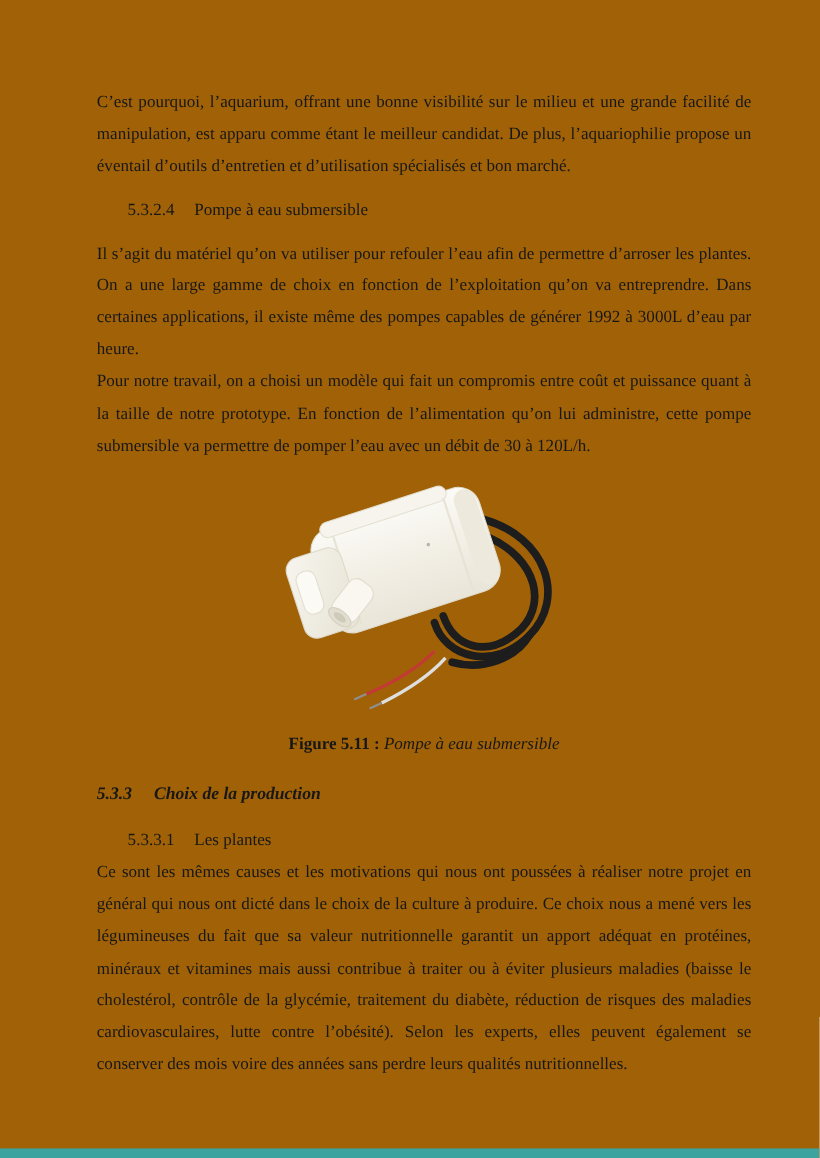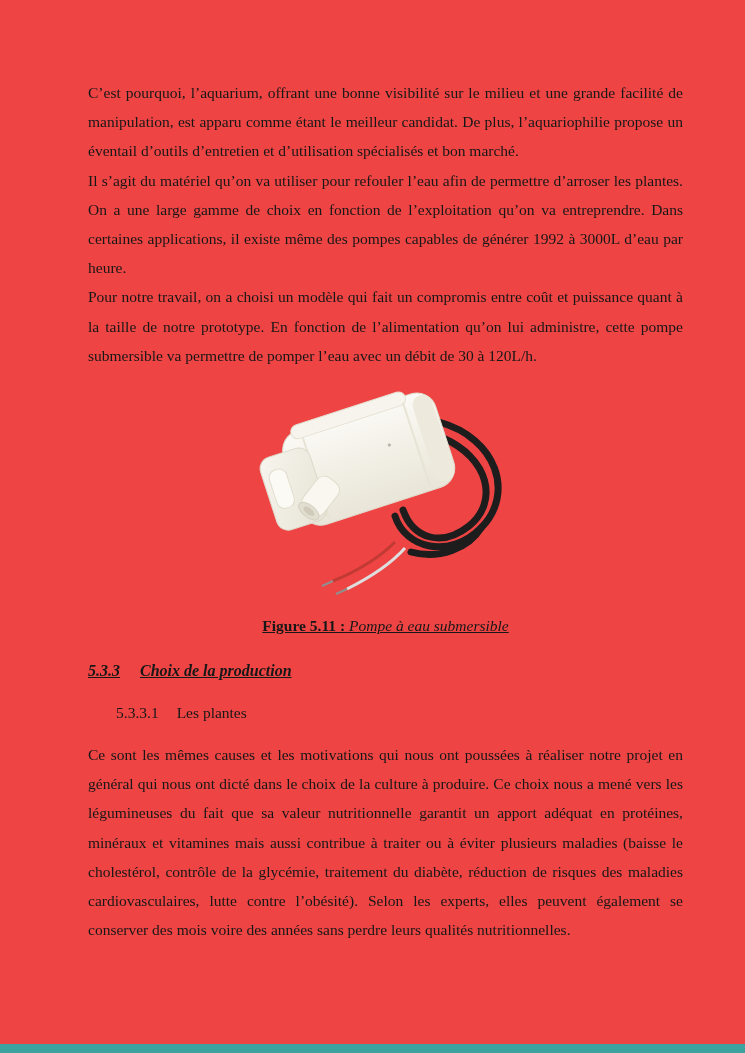--- a/index.html
+++ b/index.html
@@ -11,7 +11,7 @@
     position: relative;
     overflow: hidden;
   }
-  .page { position: absolute; inset: 0; background: #ef4444; }
+  .page { position: absolute; inset: 0; background: #a16207; }
   .content {
     position: absolute;
     left: 88px; right: 62px; top: 78px;

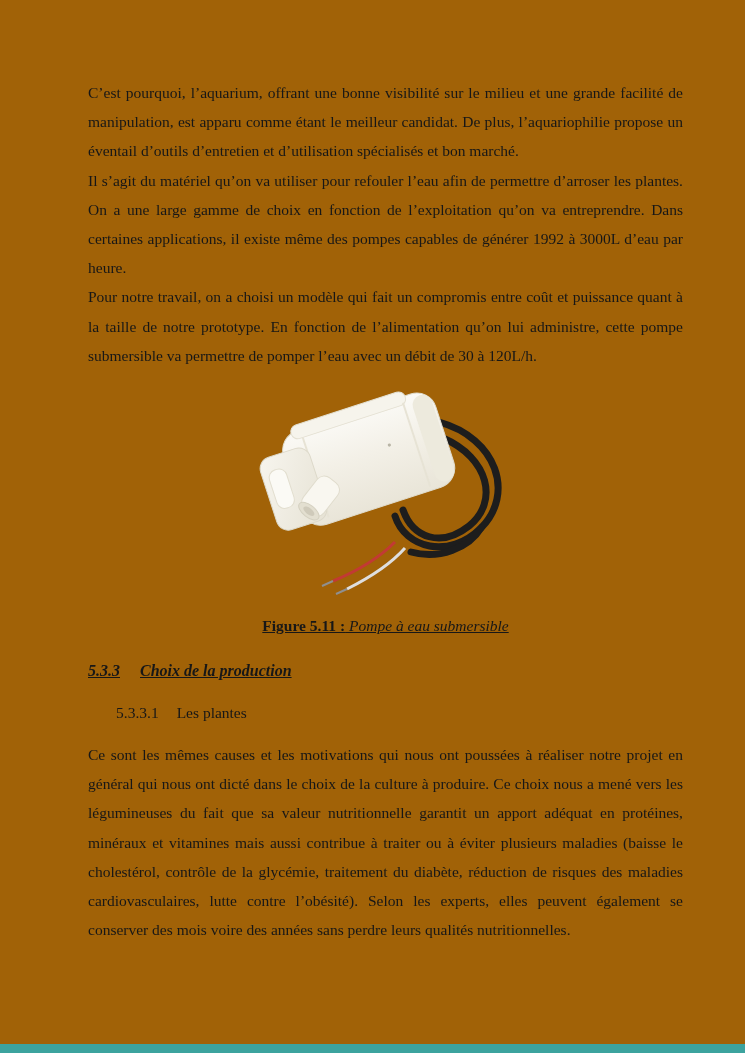--- a/index.html
+++ b/index.html
@@ -71,6 +71,9 @@
 
     <p class="body-text">C’est pourquoi, l’aquarium, offrant une bonne visibilité sur le milieu et une grande facilité de manipulation, est apparu comme étant le meilleur candidat. De plus, l’aquariophilie propose un éventail d’outils d’entretien et d’utilisation spécialisés et bon marché.</p>
 
+    <div class="sub-heading">
+      <span class="h-num">5.3.2.4</span><span>Pompe à eau submersible</span>
+    </div>
 
     <p class="body-text">Il s’agit du matériel qu’on va utiliser pour refouler l’eau afin de permettre d’arroser les plantes. On a une large gamme de choix en fonction de l’exploitation qu’on va entreprendre. Dans certaines applications, il existe même des pompes capables de générer 1992 à 3000L d’eau par heure.</p>
 

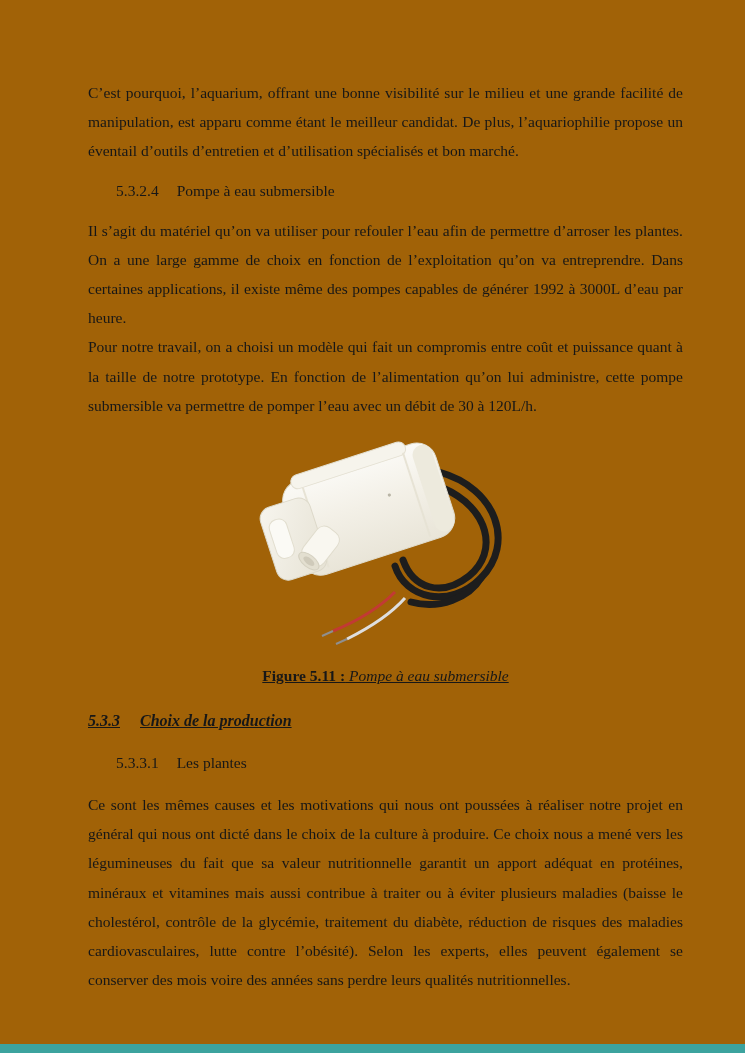--- a/index.html
+++ b/index.html
@@ -47,7 +47,6 @@
     text-align: center;
     margin: 6px 0 0 0;
     line-height: 20px;
-    text-decoration: underline;
   }
   .figure-caption .cap-label { font-weight: bold; }
   .figure-caption .cap-text { font-style: italic; }

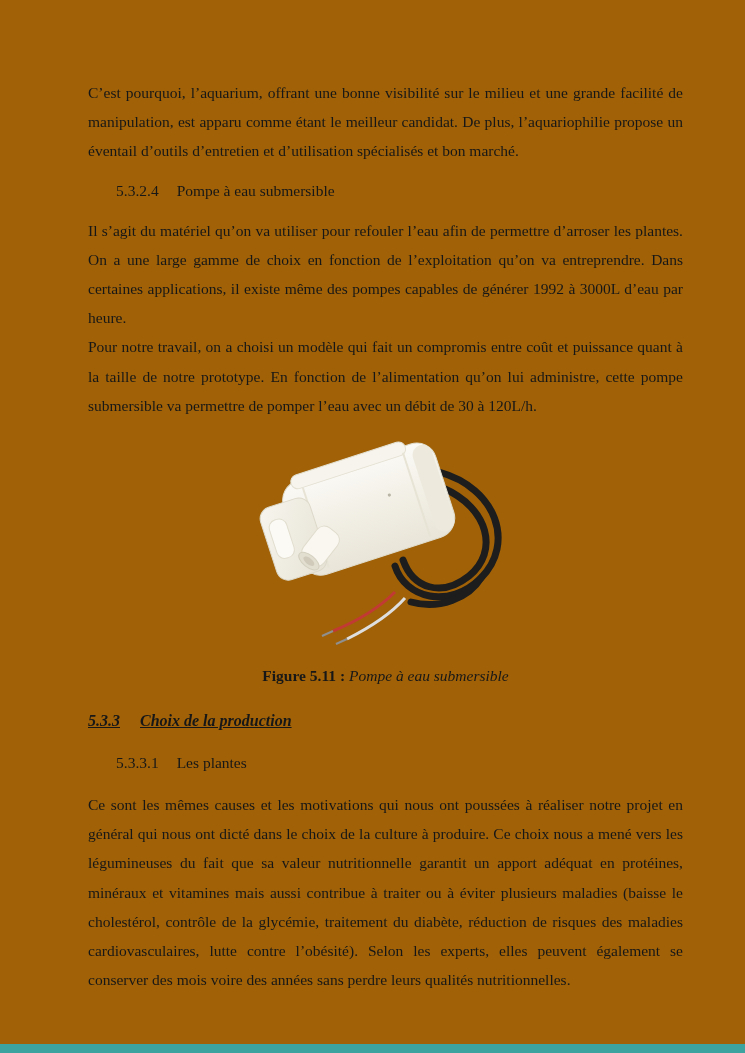--- a/index.html
+++ b/index.html
@@ -36,7 +36,6 @@
     font-style: italic;
     margin: 24px 0 0 0;
     line-height: 22px;
-    text-decoration: underline;
   }
   .section-heading .h-num { margin-right: 20px; }
   .sub-heading.second { margin-top: 20px; margin-bottom: 16px; }

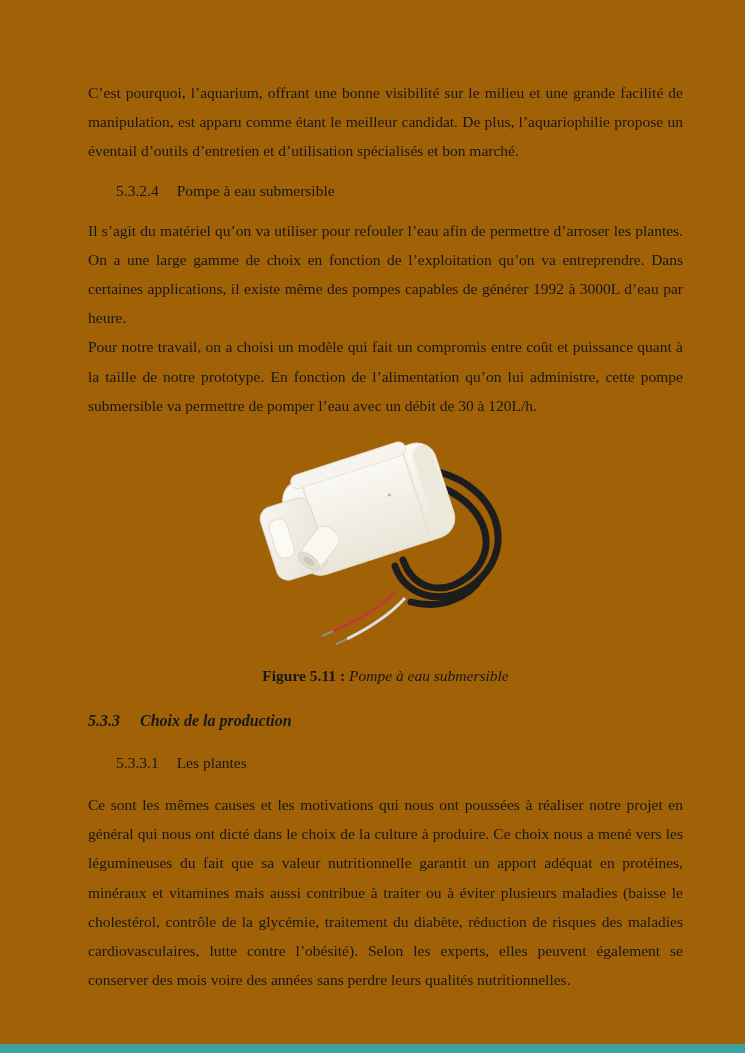--- a/index.html
+++ b/index.html
@@ -38,7 +38,7 @@
     line-height: 22px;
   }
   .section-heading .h-num { margin-right: 20px; }
-  .sub-heading.second { margin-top: 20px; margin-bottom: 16px; }
+  .sub-heading.second { margin-top: 20px; margin-bottom: 3px; }
   .figure-wrap { text-align: center; margin-top: 6px; }
   .figure-image { display: inline-block; }
   .figure-caption {

